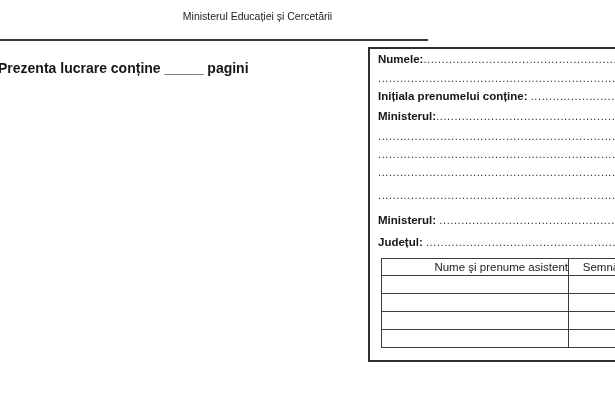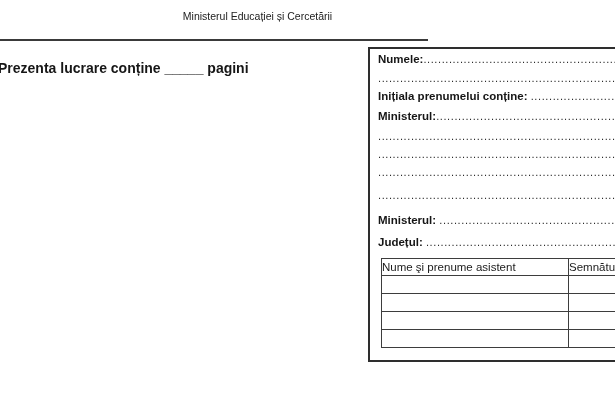--- a/index.html
+++ b/index.html
@@ -105,7 +105,7 @@
     font-size: 11.5px;
     font-weight: normal;
     color: #1b1b1b;
-    text-align: left;
+    text-align: right;
     overflow: hidden;
     white-space: nowrap;
     margin-top: 20px;

